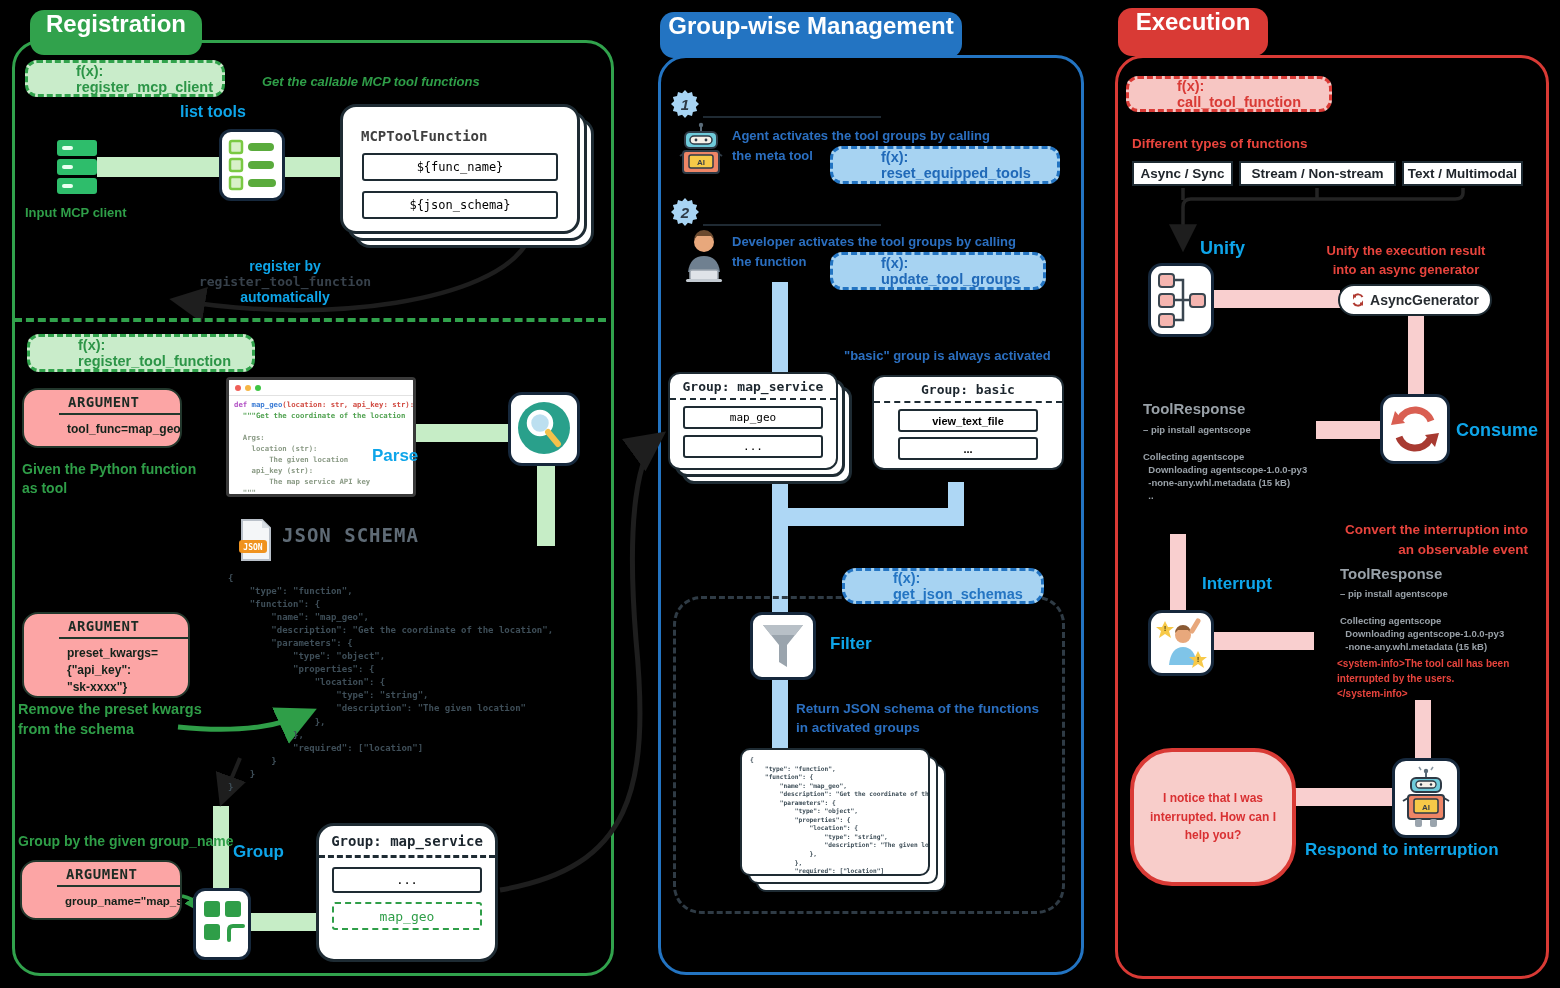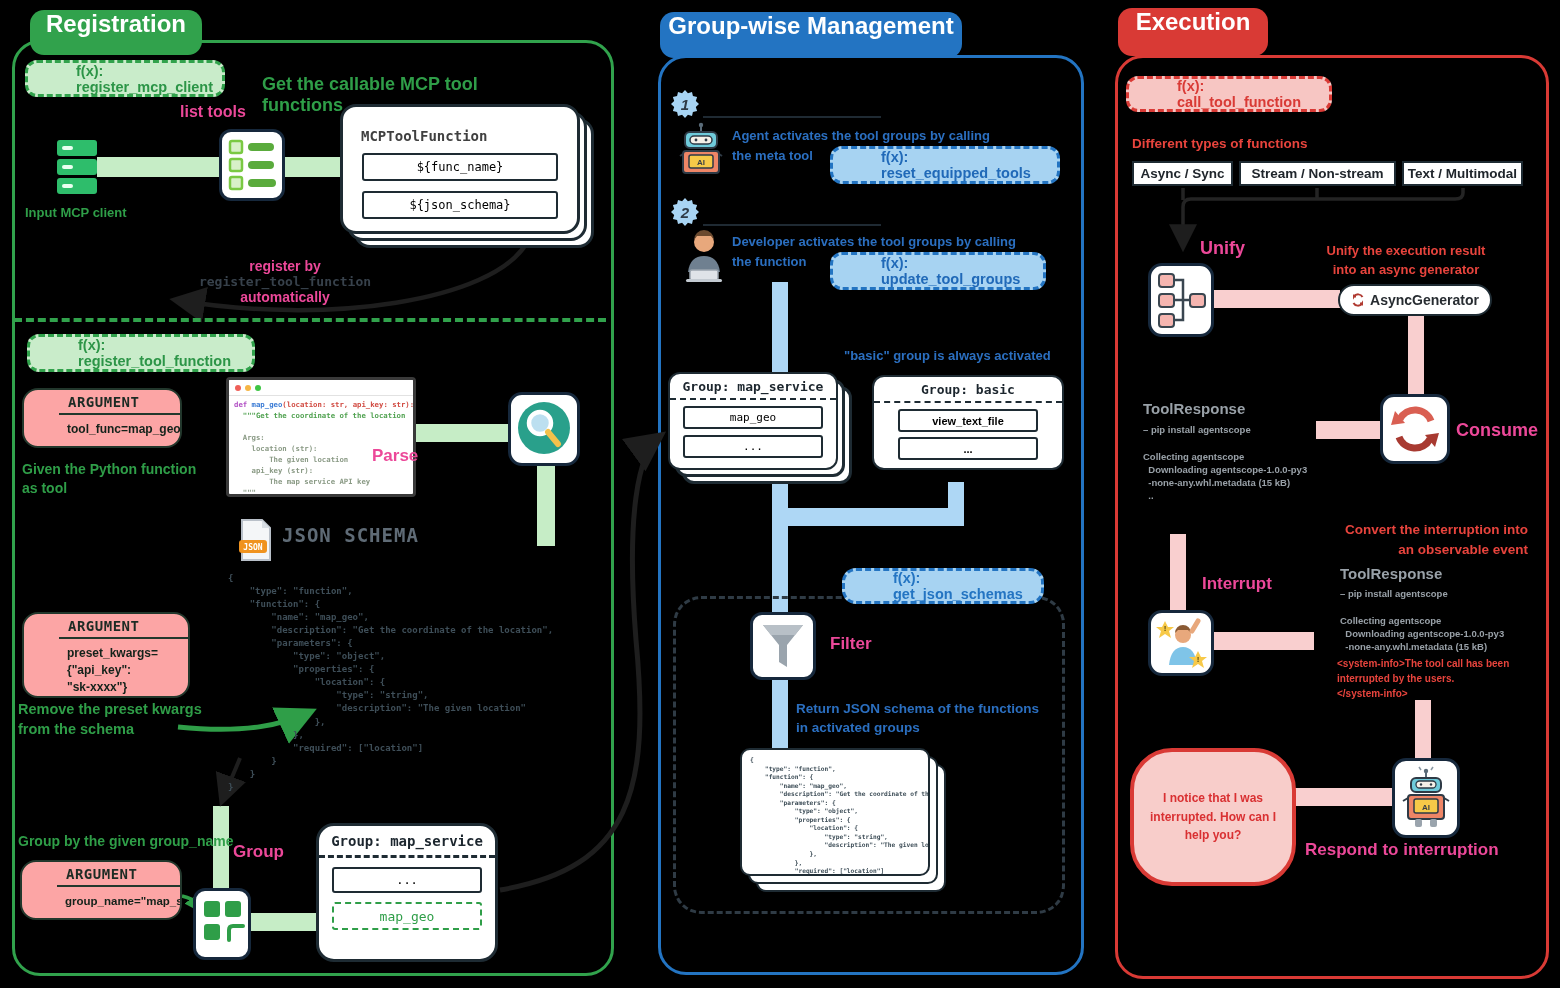--- a/index.html
+++ b/index.html
@@ -104,7 +104,7 @@
       <span>f(x): register_mcp_client</span>
     </div>
 
-  <div class="abs gnote" style="left:262px;top:74px;width:260px;font-size:18px;">Get the callable MCP tool functions</div>
+  <div class="abs gnote" style="left:262px;top:74px;width:260px;font-size:13px;font-style:italic;">Get the callable MCP tool functions</div>
 
   <div class="abs marker" style="left:180px;top:103px;font-size:16px;">list tools</div>
 

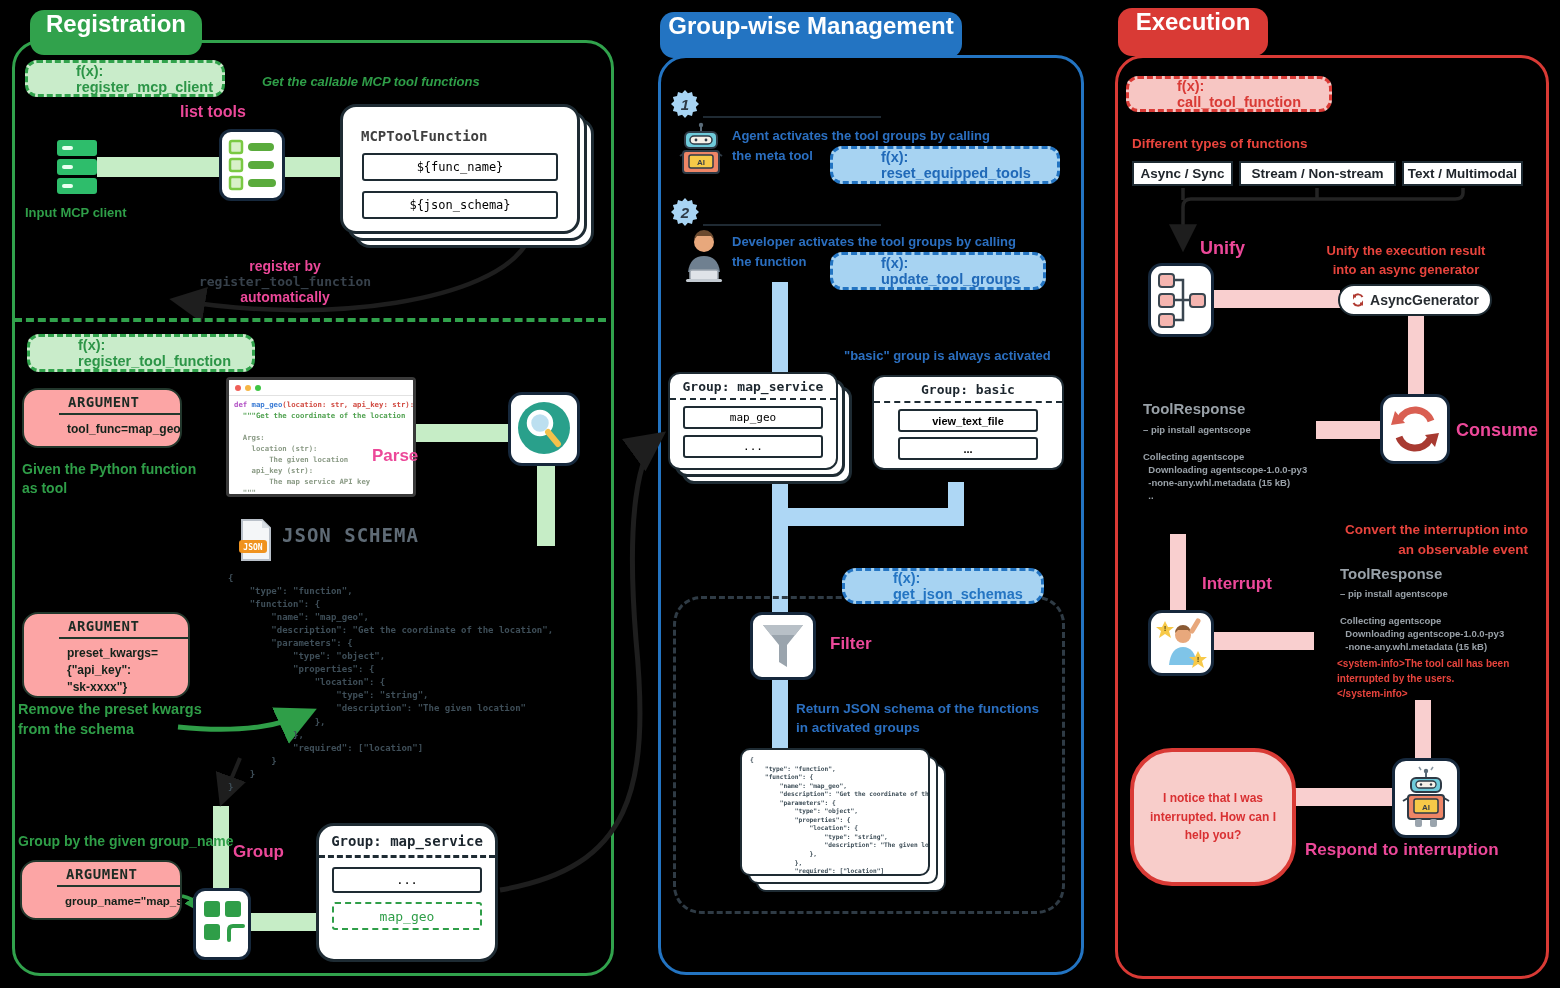--- a/index.html
+++ b/index.html
@@ -16,7 +16,7 @@
   .conn{background:#c6edc6;} .connb{background:#aed7f5;} .connp{background:#f9cfcf;}
   .card{background:#fff;border:3px solid #1e2b33;border-radius:16px;box-sizing:border-box;}
   .mono{font-family:"DejaVu Sans Mono",monospace;}
-  .marker{font-weight:800;color:#ec4899;}
+  .marker{font-weight:800;color:#0ea5e9;}
   .gnote{font-weight:800;color:#2f9e48;white-space:pre-line;}
   .bnote{font-weight:800;color:#2b6fc0;white-space:pre-line;}
   .rnote{font-weight:800;color:#e8443d;white-space:pre-line;}

